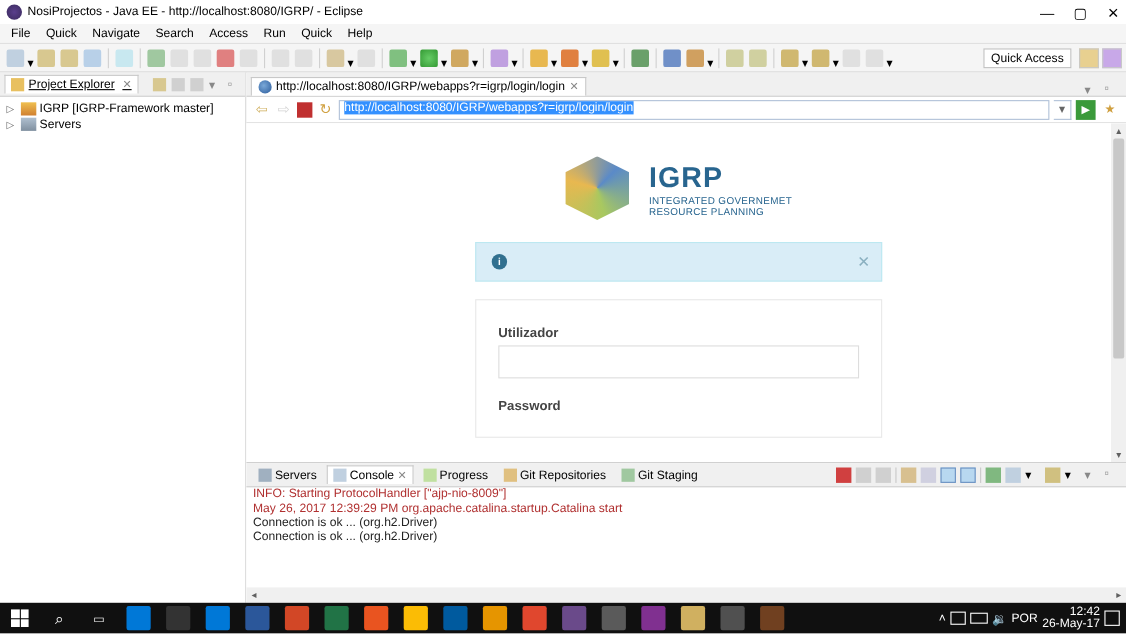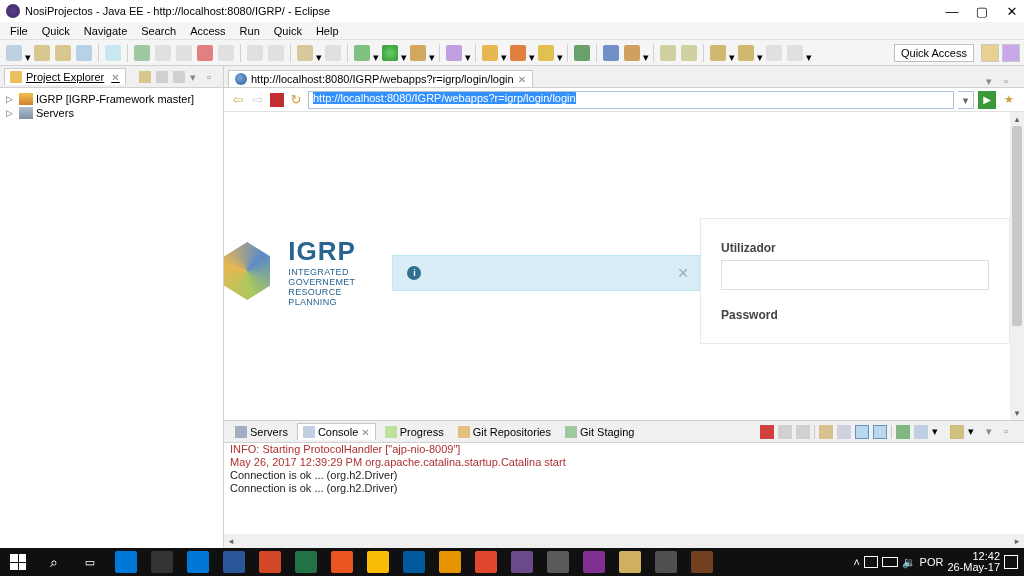--- a/index.html
+++ b/index.html
@@ -61,7 +61,7 @@
 .fav-btn { width: 18px; height: 18px; color: #d0a040; display: flex; align-items: center; justify-content: center; }
 
 .browser-content { flex: 1; background: #fff; position: relative; overflow: hidden; }
-.page { position: absolute; left: 0; right: 14px; top: 0; bottom: 0; padding-top: 30px; display: flex; align-items: center; }
+.page { position: absolute; left: 0; right: 14px; top: 0; bottom: 0; padding-top: 30px; display: flex; flex-direction: column; align-items: center; }
 .logo-row { display: flex; align-items: center; gap: 18px; margin-bottom: 20px; }
 .logo-cube { width: 58px; height: 58px; position: relative; }
 .logo-cube::before { content:""; position:absolute; inset:0; background: conic-gradient(from 45deg, #5a8ac8, #a8c860, #e8b850, #5a8ac8); clip-path: polygon(50% 0, 100% 25%, 100% 75%, 50% 100%, 0 75%, 0 25%); }

